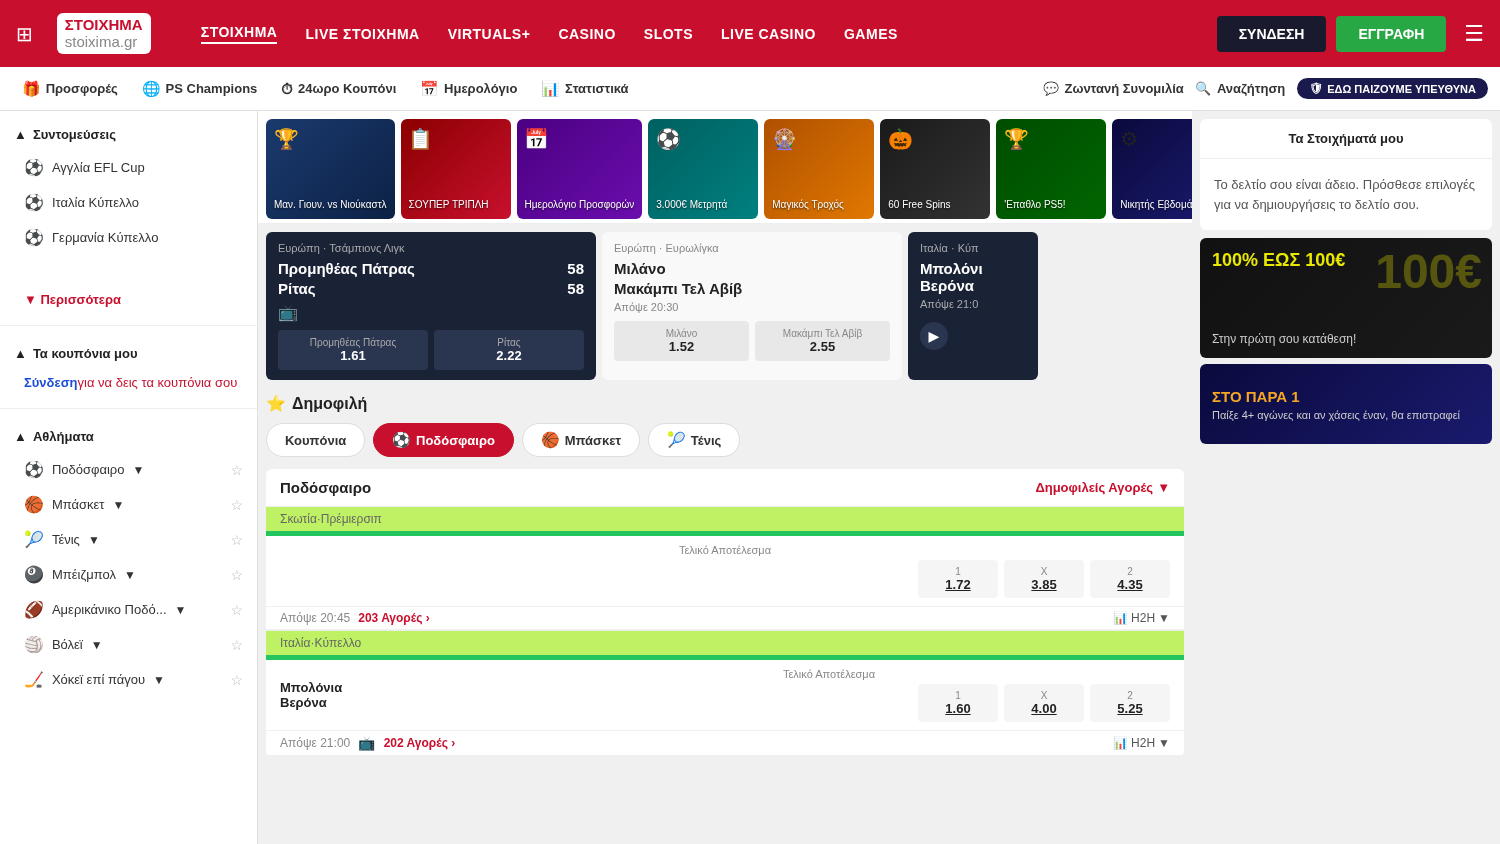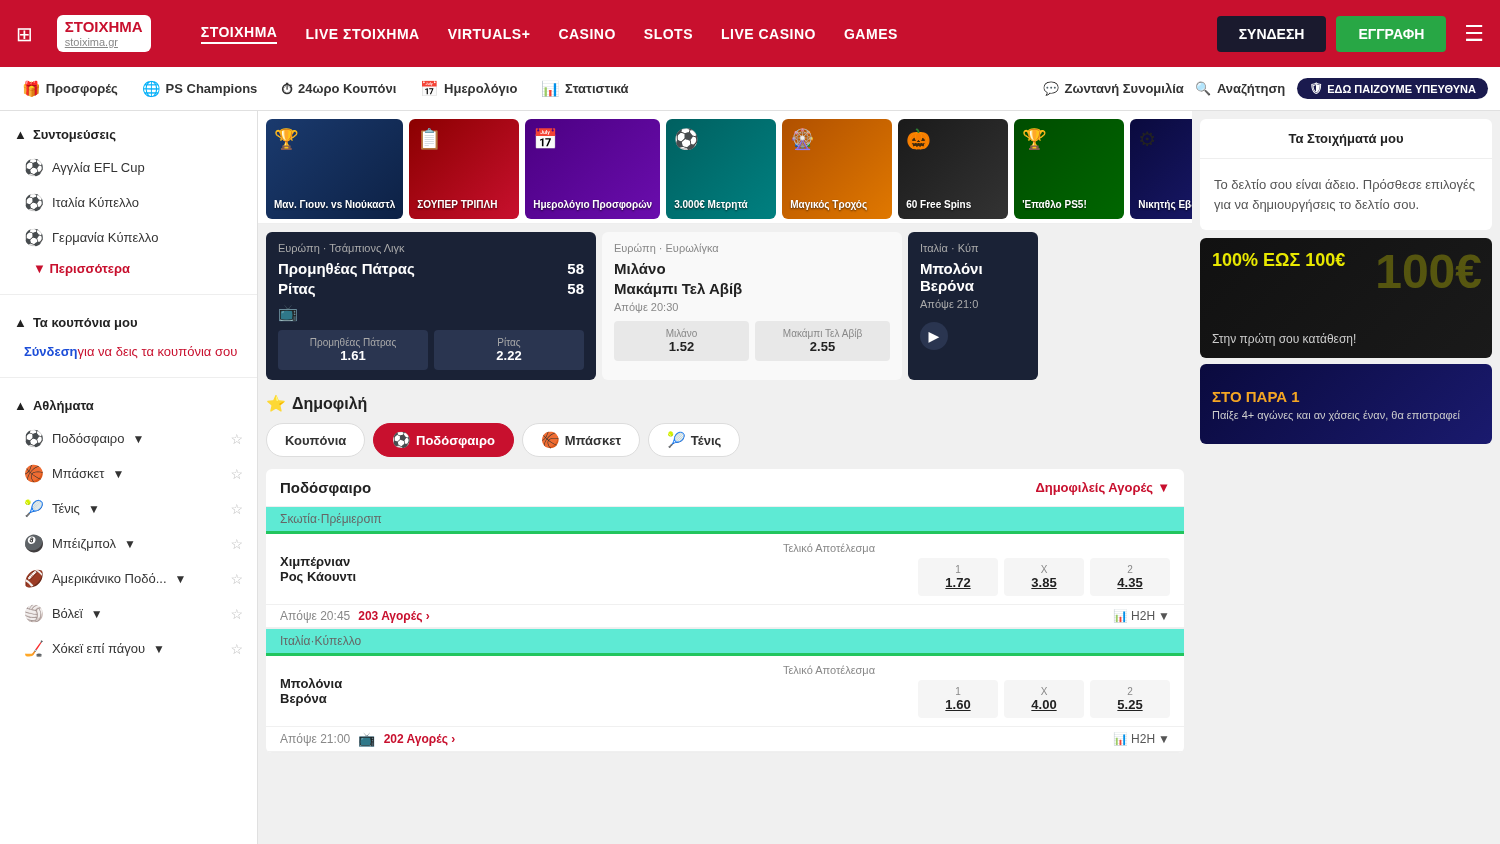--- a/index.html
+++ b/index.html
@@ -10,7 +10,7 @@
     .logo-area { display: flex; align-items: center; gap: 8px; min-width: 120px; }
     .logo-box { background: #fff; border-radius: 6px; padding: 4px 8px; display: flex; align-items: center; justify-content: center; }
     .logo-text { color: #c8102e; font-weight: 900; font-size: 15px; line-height: 1.1; }
-    .logo-sub { color: #888; font-size: 11px; text-decoration: underline; }
+    .logo-sub { color: #888; font-size: 15px; }
     .grid-icon { color: #fff; font-size: 20px; cursor: pointer; }
     .nav-links { display: flex; gap: 28px; align-items: center; flex: 1; }
     .nav-link { color: #fff; font-weight: 700; font-size: 14px; text-transform: uppercase; cursor: pointer; text-decoration: none; letter-spacing: 0.5px; }

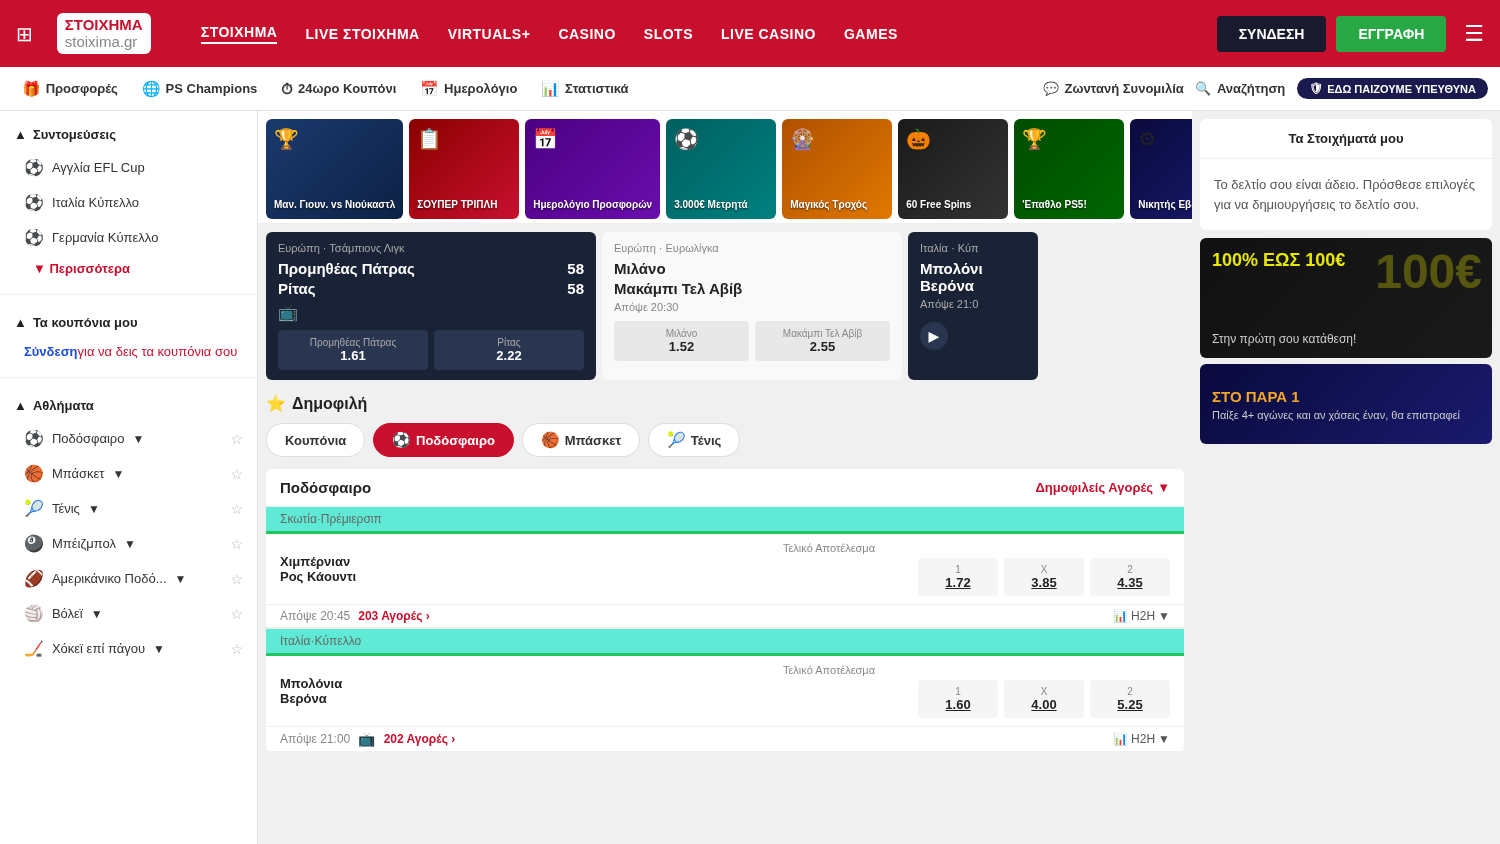--- a/index.html
+++ b/index.html
@@ -51,7 +51,7 @@
     
     .promo-row { display: flex; gap: 6px; padding: 8px 8px 4px 8px; overflow-x: auto; background: #fff; border-bottom: 1px solid #eee; }
     .promo-card { min-width: 110px; height: 100px; border-radius: 6px; overflow: hidden; position: relative; flex-shrink: 0; cursor: pointer; }
-    .promo-label { font-size: 10px; font-weight: 700; color: #fff; text-shadow: 0 1px 2px rgba(0,0,0,0.7); line-height: 1.2; }
+    .promo-label { font-size: 10px; font-weight: 400; color: #fff; text-shadow: 0 1px 2px rgba(0,0,0,0.7); line-height: 1.2; }
 
     
     .live-scores-row { display: flex; gap: 0; padding: 0 8px 6px 8px; overflow-x: hidden; }

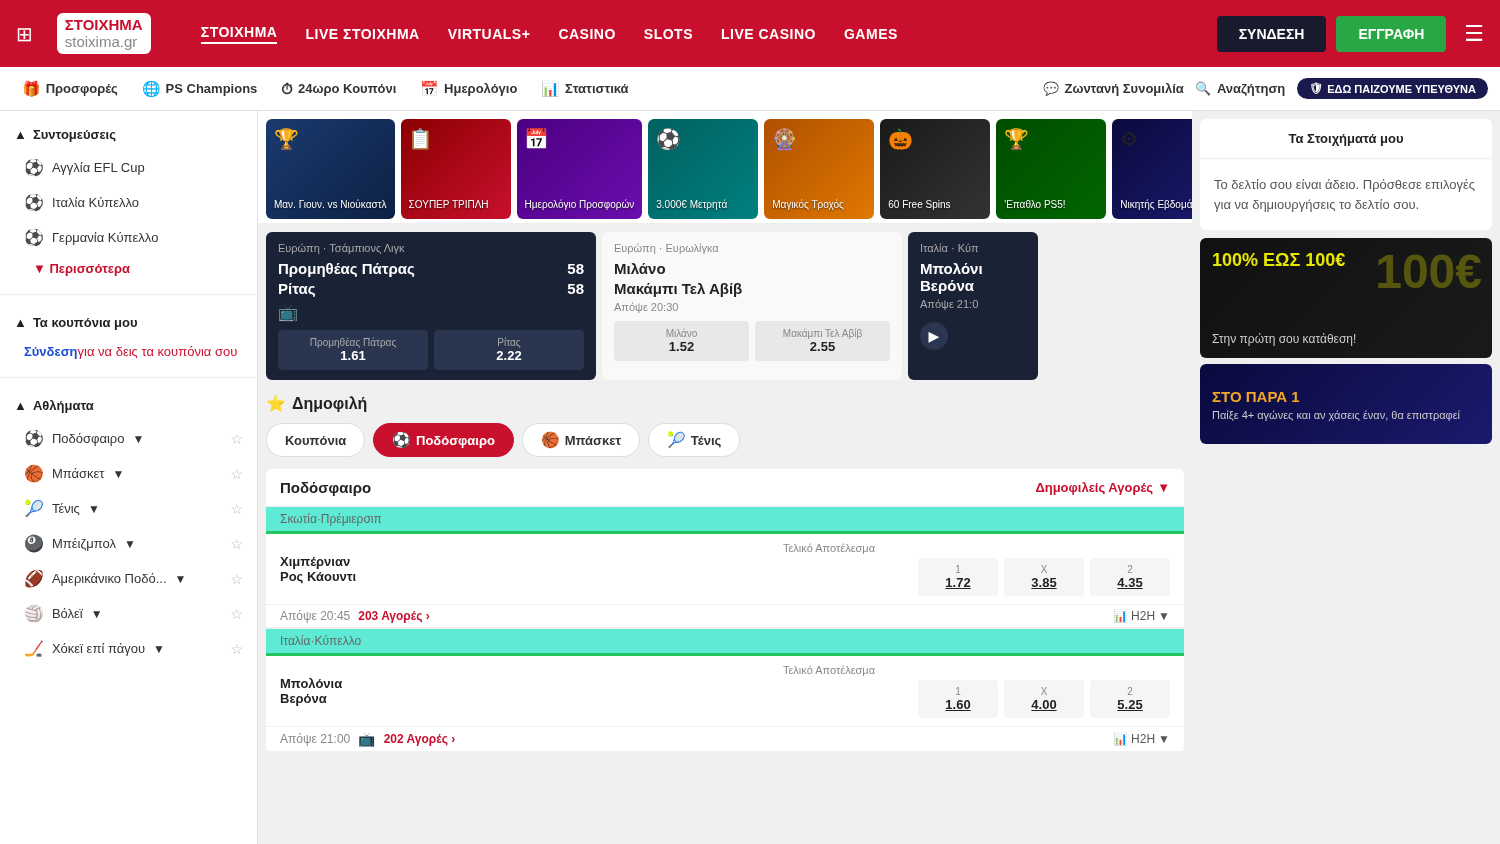--- a/index.html
+++ b/index.html
@@ -41,7 +41,7 @@
     .sidebar-item .s-icon { font-size: 16px; }
     .sidebar-item .fav-icon { margin-left: auto; color: #bbb; font-size: 14px; }
     .sidebar-divider { border: none; border-top: 1px solid #eee; margin: 4px 0; }
-    .sidebar-more { padding: 6px 14px 6px 33px; color: #c8102e; font-size: 13px; cursor: pointer; font-weight: 600; }
+    .sidebar-more { padding: 6px 14px 6px 24px; color: #c8102e; font-size: 13px; cursor: pointer; font-weight: 600; margin-top: 31px; }
     .sidebar-sub-header { padding: 8px 14px; font-weight: 700; font-size: 13px; color: #222; display: flex; align-items: center; justify-content: space-between; }
     .sidebar-link { padding: 6px 14px 6px 24px; color: #c8102e; font-size: 13px; cursor: pointer; }
 

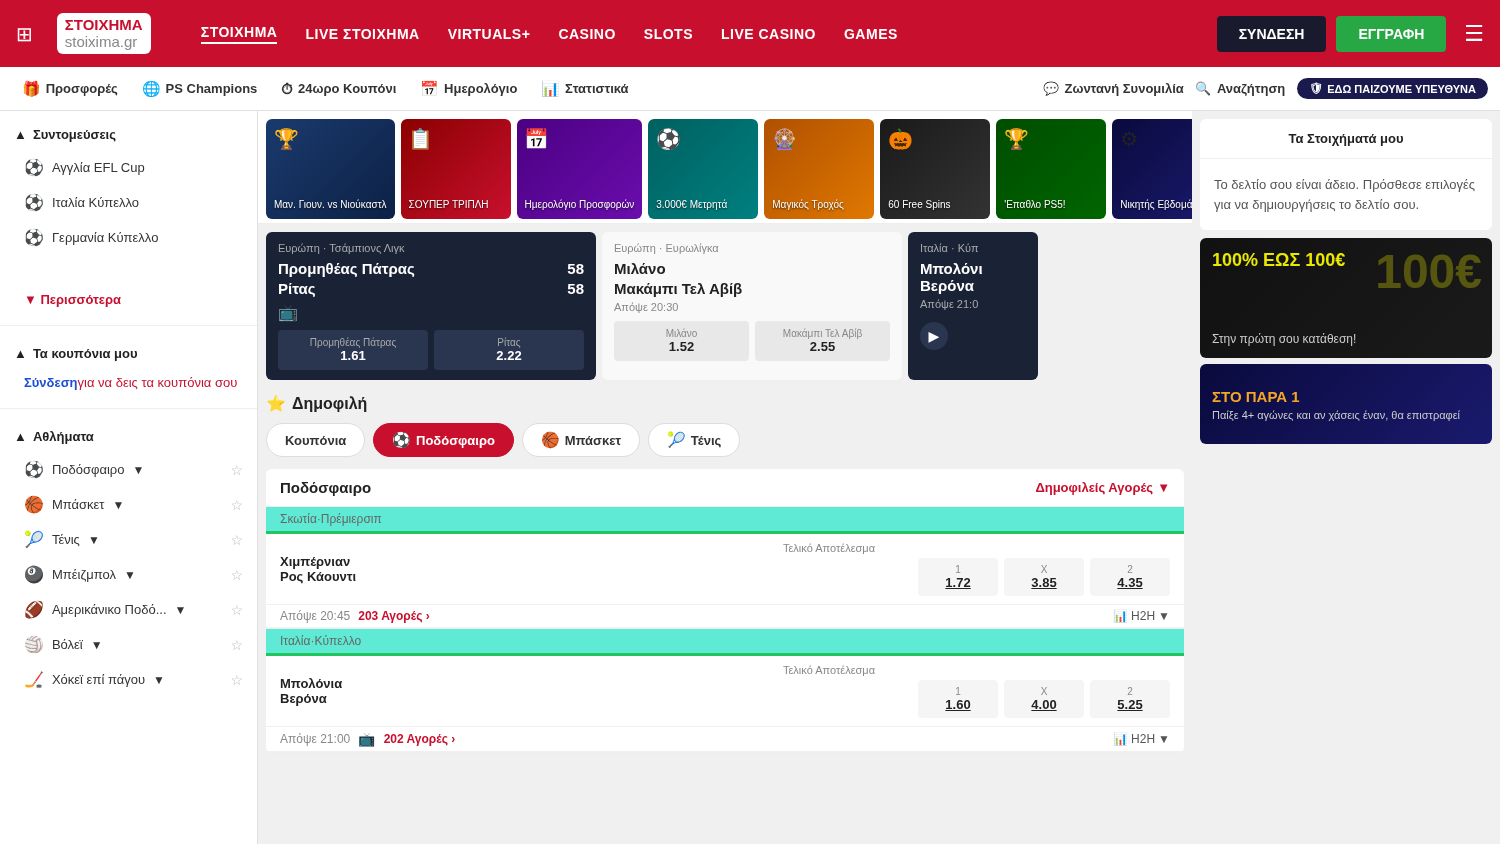--- a/index.html
+++ b/index.html
@@ -88,7 +88,7 @@
     .events-sport-header { padding: 10px 14px; display: flex; align-items: center; justify-content: space-between; border-bottom: 1px solid #eee; }
     .events-sport-title { font-weight: 700; font-size: 15px; }
     .popular-markets { color: #c8102e; font-size: 13px; font-weight: 600; cursor: pointer; display: flex; align-items: flex-end; gap: 4px; }
-    .league-row { padding: 5px 14px; background: #5eead4; font-size: 12px; color: #666; border-bottom: 3px solid #22c55e; }
+    .league-row { padding: 5px 14px; background: #bef264; font-size: 12px; color: #666; border-bottom: 5px solid #22c55e; }
     .event-teams { min-width: 200px; }
     .event-team { font-weight: 600; font-size: 13px; color: #222; }
     .odd-cell { min-width: 80px; background: #f5f5f5; border-radius: 4px; padding: 6px 4px; text-align: center; cursor: pointer; }

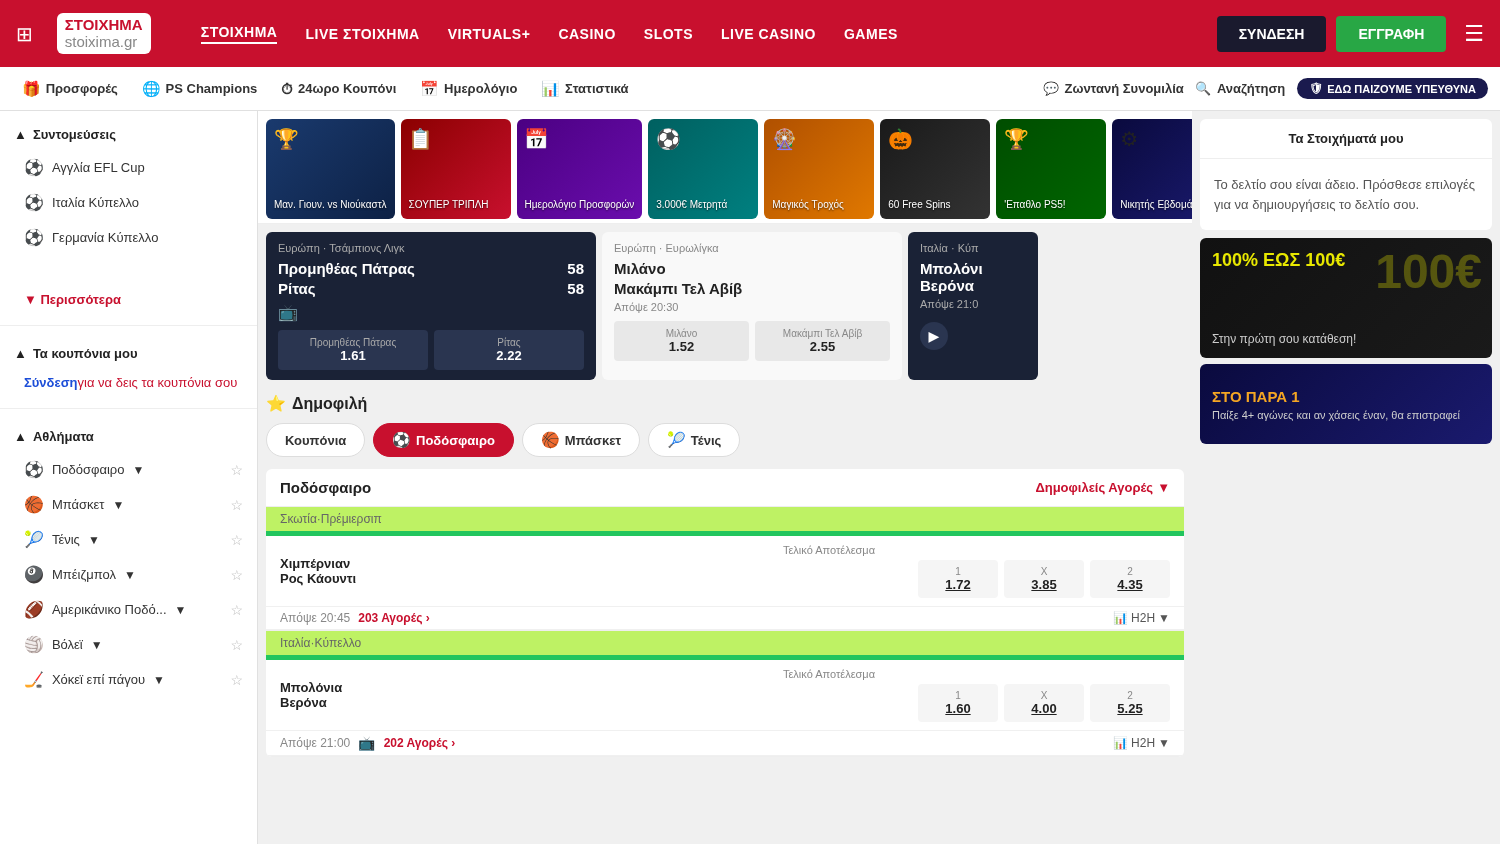--- a/index.html
+++ b/index.html
@@ -437,10 +437,6 @@
             <span>Σκωτία·Πρέμιερσιπ</span>
           </div>
           <div style="display:flex;align-items:center;padding:8px 14px;gap:8px;border-bottom:1px solid #f0f0f0;">
-            <div class="event-teams">
-              <div class="event-team">Χιμπέρνιαν</div>
-              <div class="event-team">Ρος Κάουντι</div>
-            </div>
             <div style="flex:1;text-align:center;">
               <div style="font-size:11px;color:#888;margin-bottom:4px;">Τελικό Αποτέλεσμα</div>
               <div style="display:flex;gap:6px;justify-content:flex-end;">

